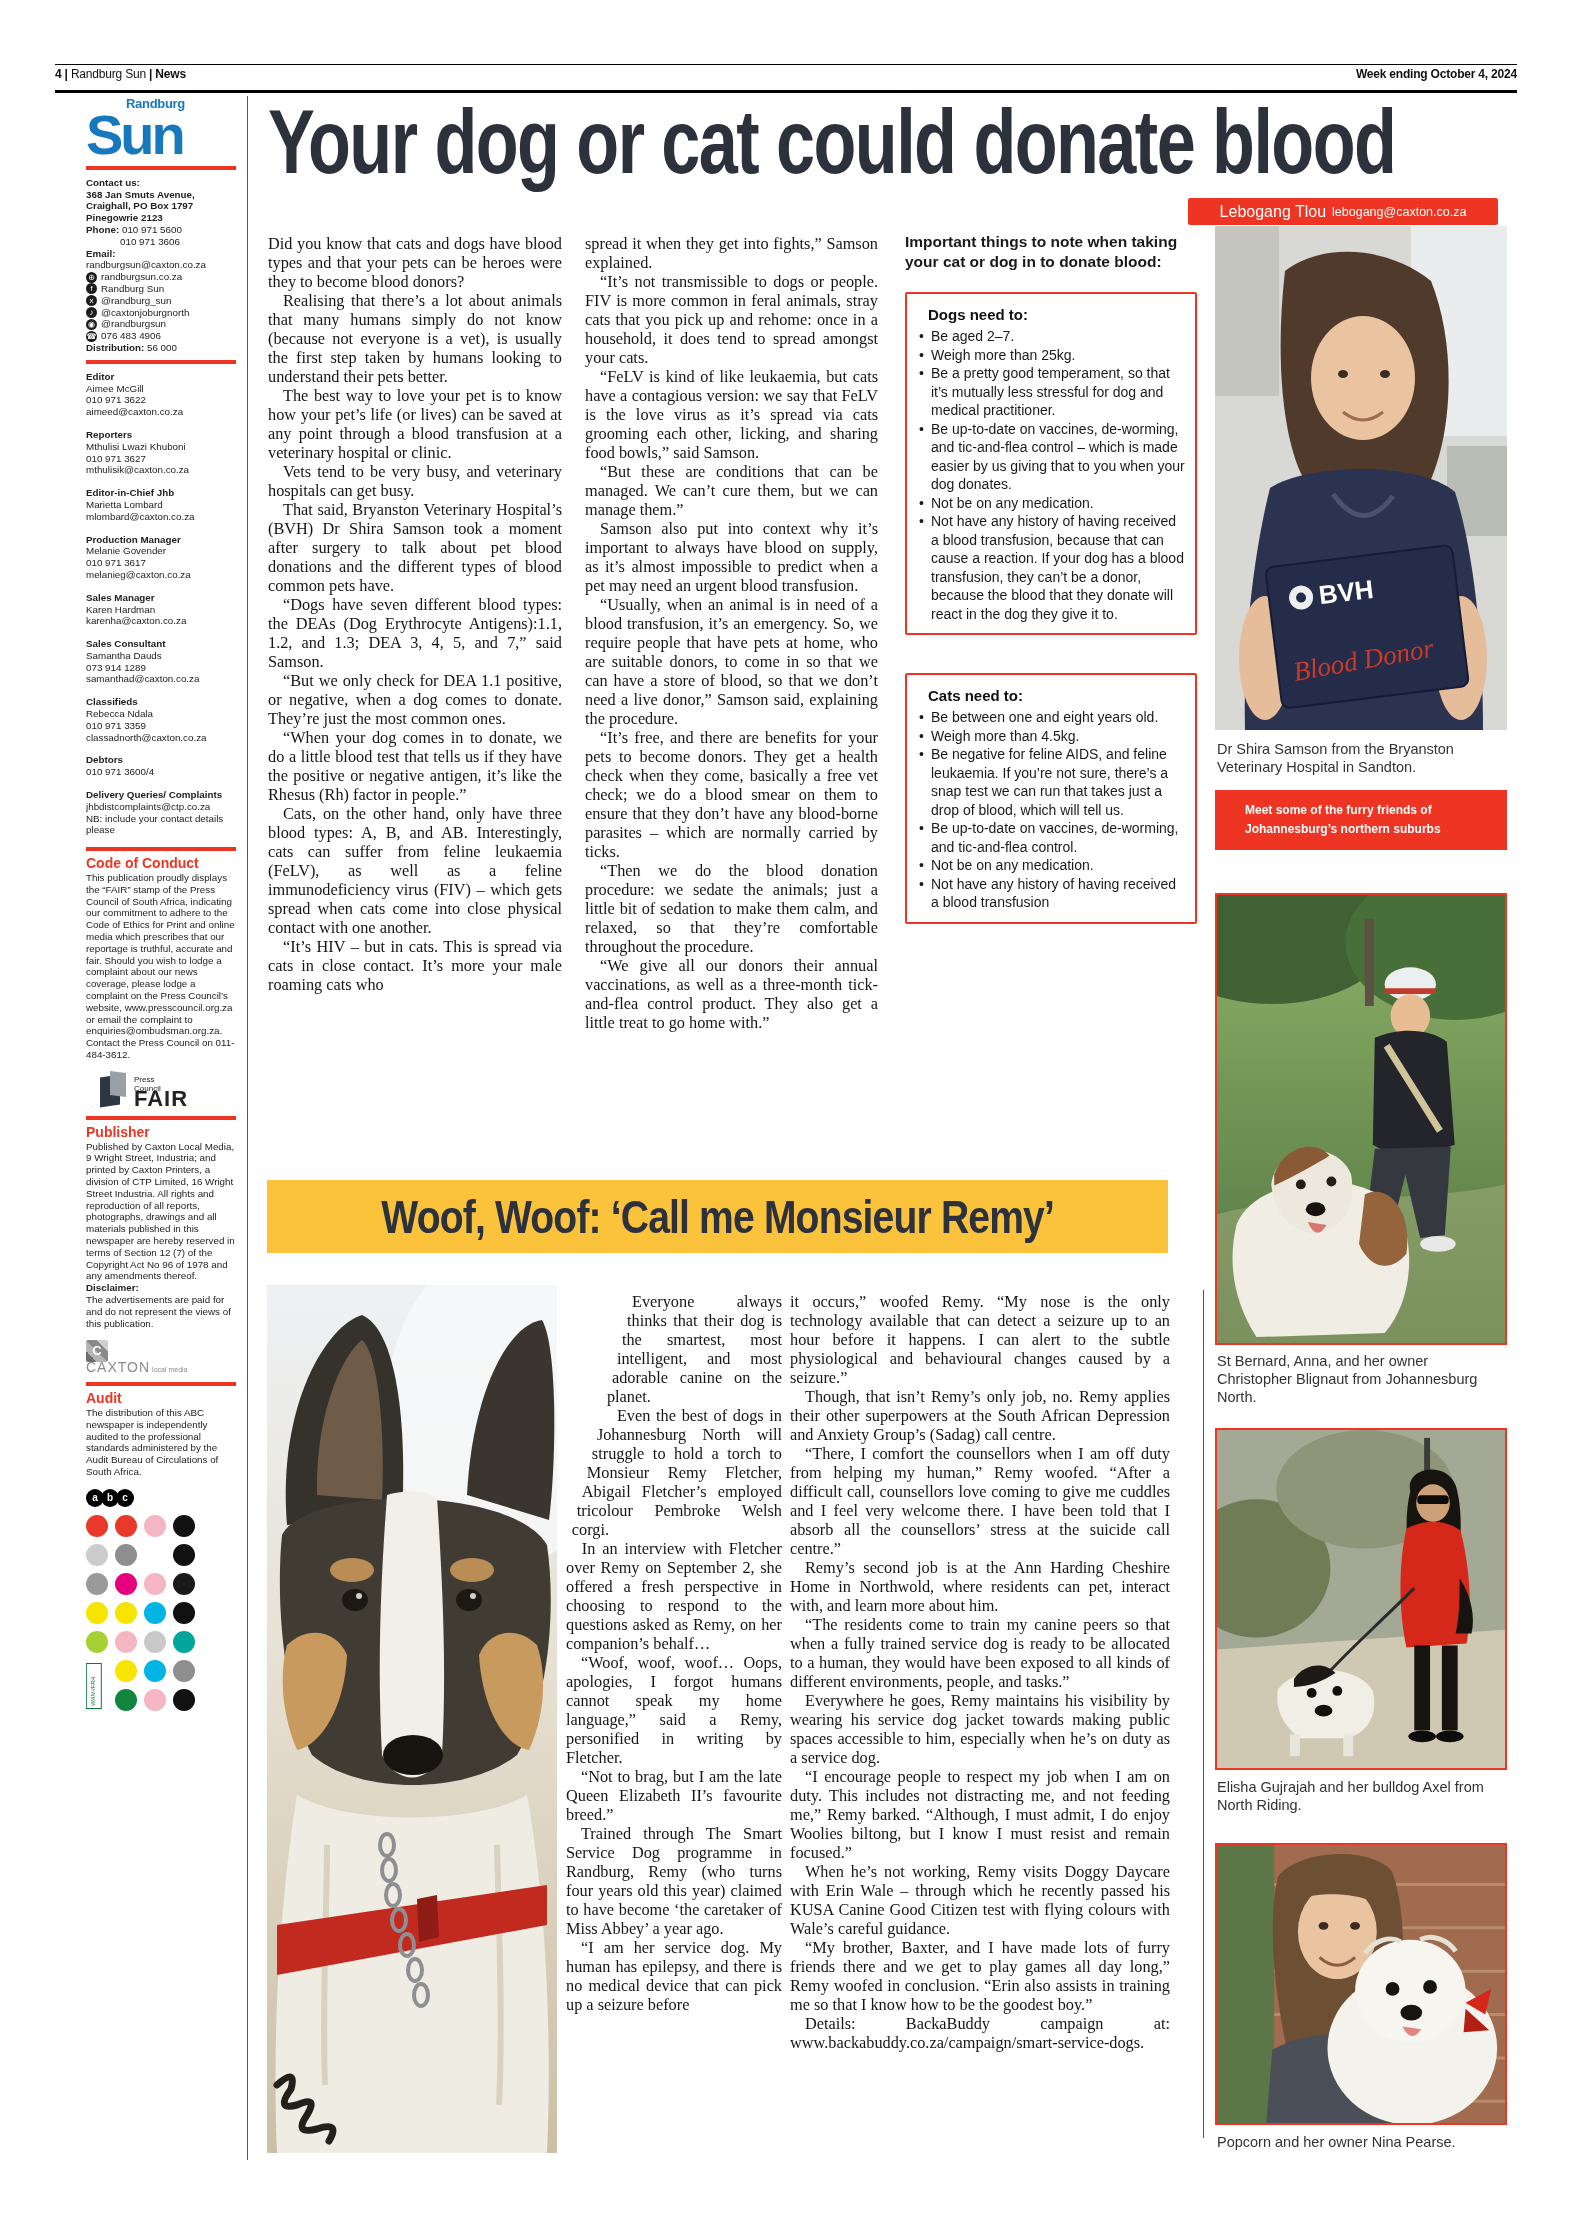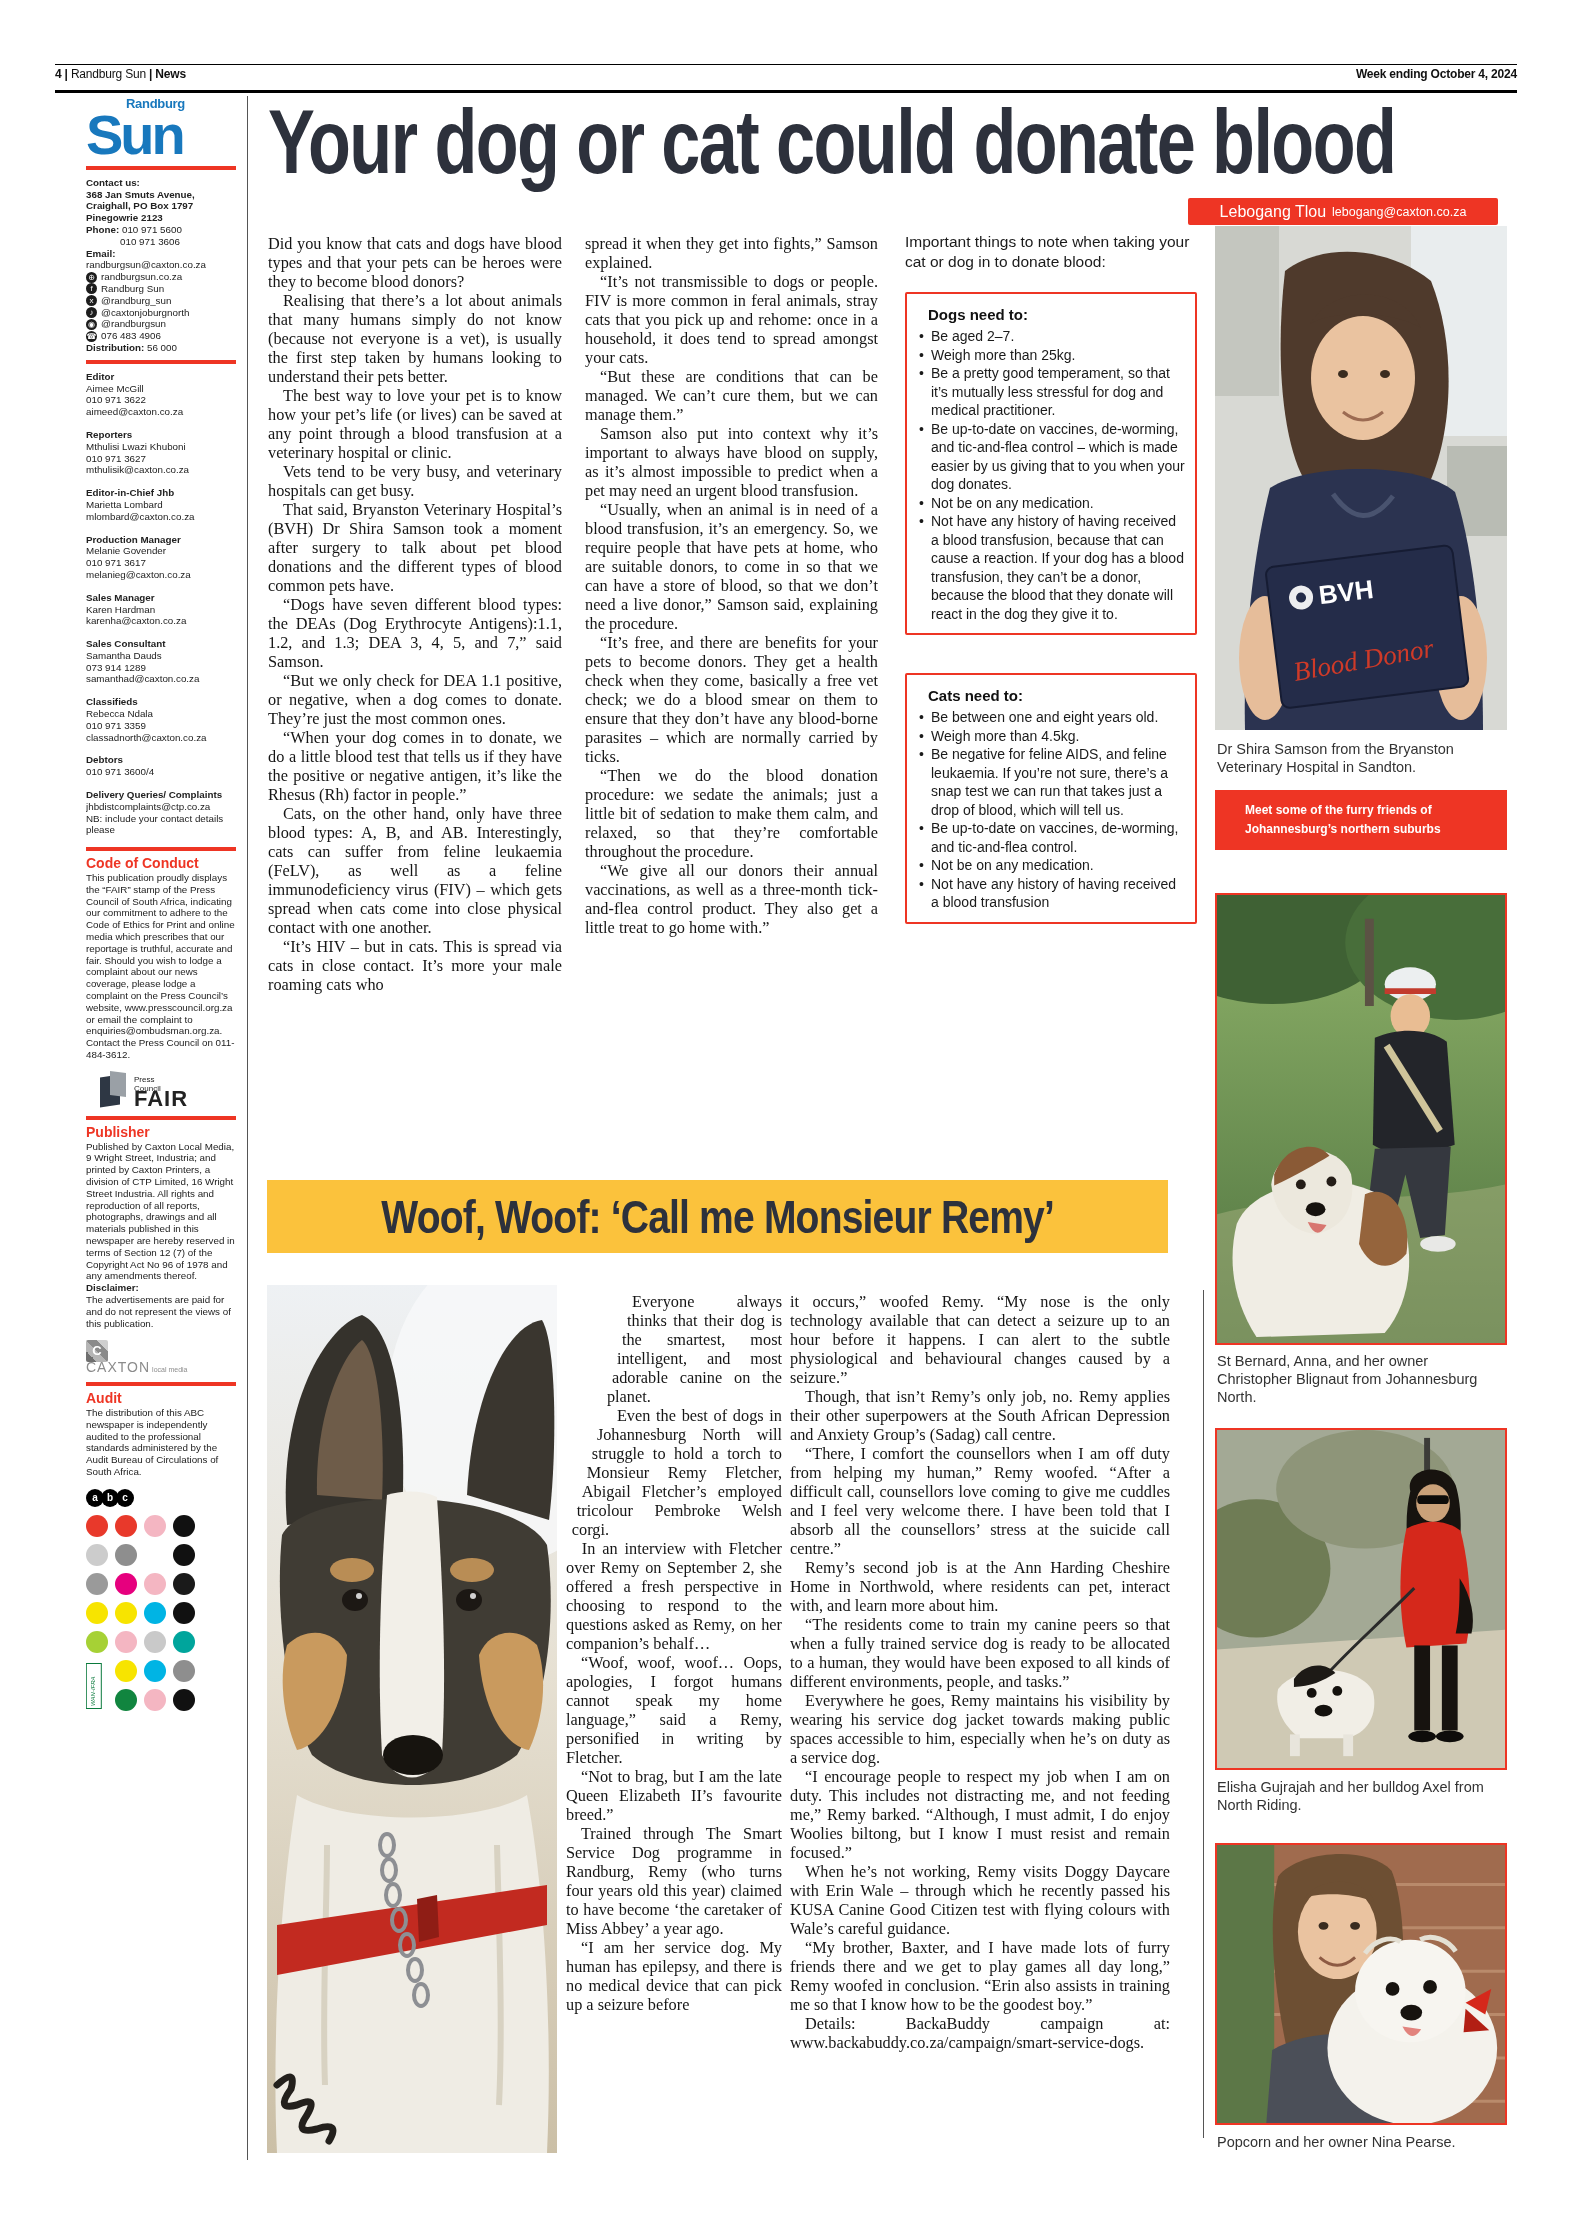--- a/index.html
+++ b/index.html
@@ -64,7 +64,7 @@
   .col1{left:268px;top:234px;width:294px;height:920px}
   .col2{left:585px;top:234px;width:293px;height:920px}
   .infocol{left:905px;top:232px;width:292px}
-  .info-intro{font-size:15.5px;font-weight:normal;line-height:20px;color:#1a1a1a}
+  .info-intro{font-size:15.5px;font-weight:bold;line-height:20px;color:#1a1a1a}
   .infobox{border:2.5px solid #ee3524;border-radius:2px;padding:12px 10px 10px 12px;margin-top:20px}
   .infobox.cats{margin-top:38px}
   .infobox-title{font-weight:bold;font-size:15px;margin:0 0 4px 9px}

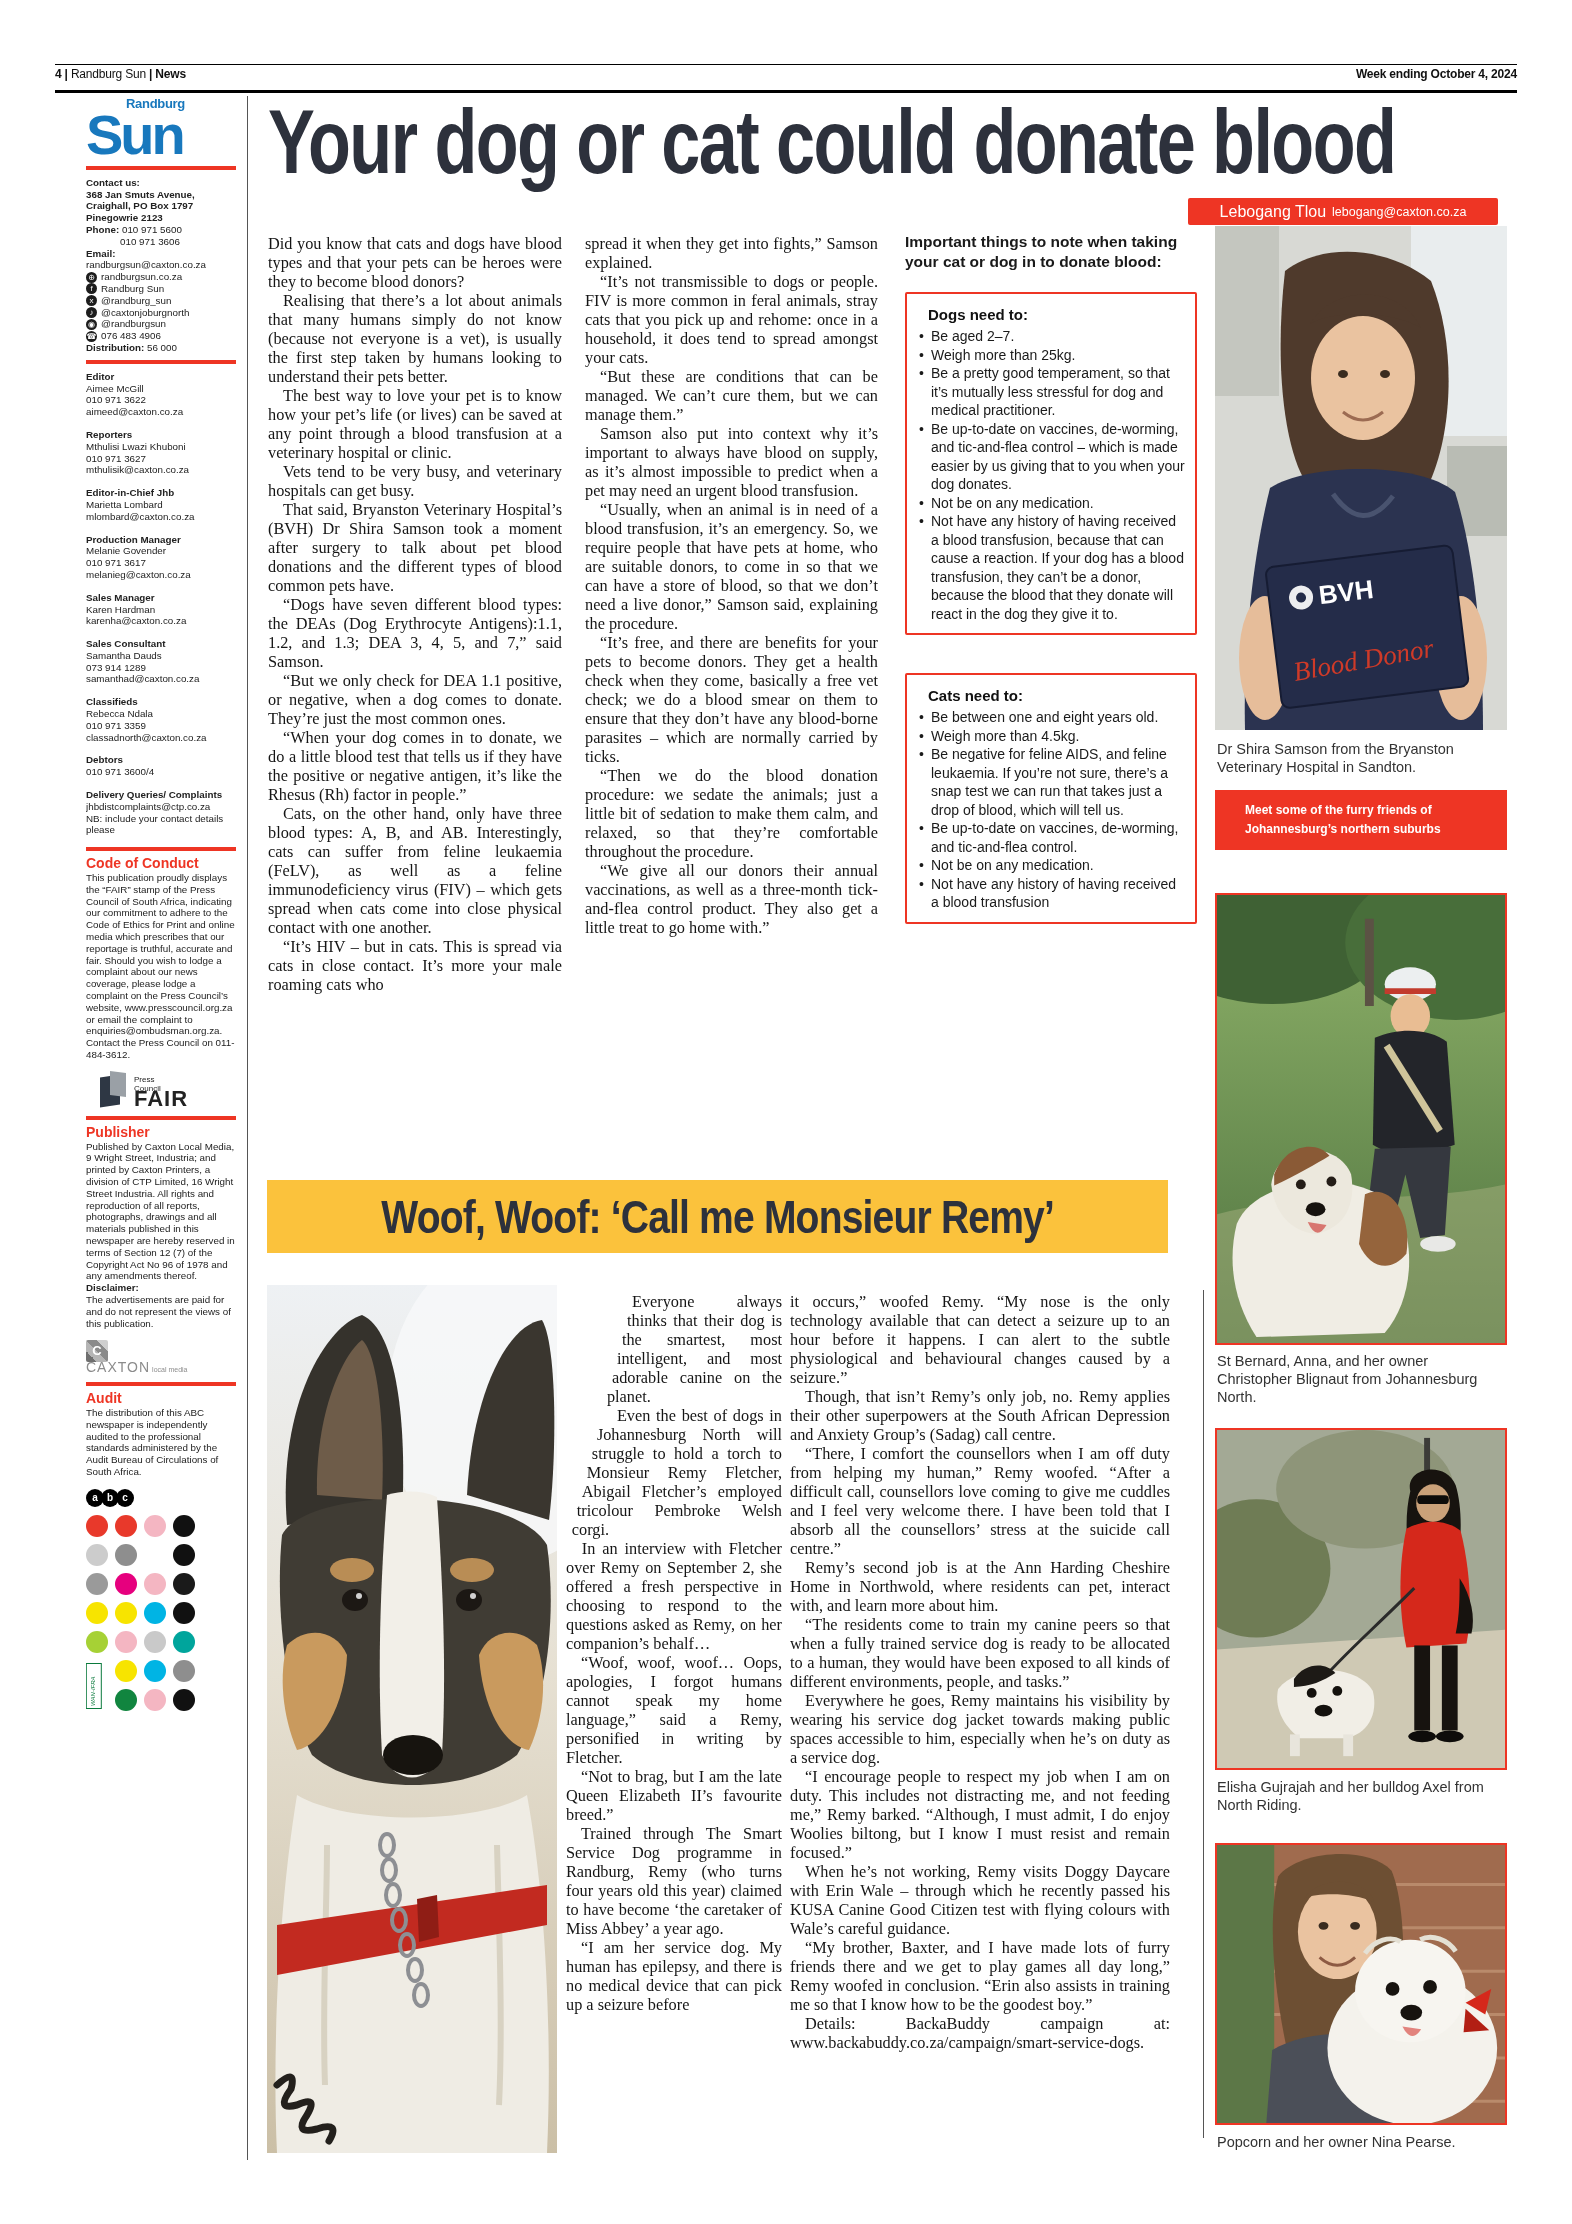--- a/index.html
+++ b/index.html
@@ -313,6 +313,7 @@
   <section class="abs serifcol col2">
       <p>spread it when they get into fights,” Samson explained.</p>
       <p>“It’s not transmissible to dogs or people. FIV is more common in feral animals, stray cats that you pick up and rehome: once in a household, it does tend to spread amongst your cats.</p>
+      <p>“FeLV is kind of like leukaemia, but cats have a contagious version: we say that FeLV is the love virus as it’s spread via cats grooming each other, licking, and sharing food bowls,” said Samson.</p>
       <p>“But these are conditions that can be managed. We can’t cure them, but we can manage them.”</p>
       <p>Samson also put into context why it’s important to always have blood on supply, as it’s almost impossible to predict when a pet may need an urgent blood transfusion.</p>
       <p>“Usually, when an animal is in need of a blood transfusion, it’s an emergency. So, we require people that have pets at home, who are suitable donors, to come in so that we can have a store of blood, so that we don’t need a live donor,” Samson said, explaining the procedure.</p>

